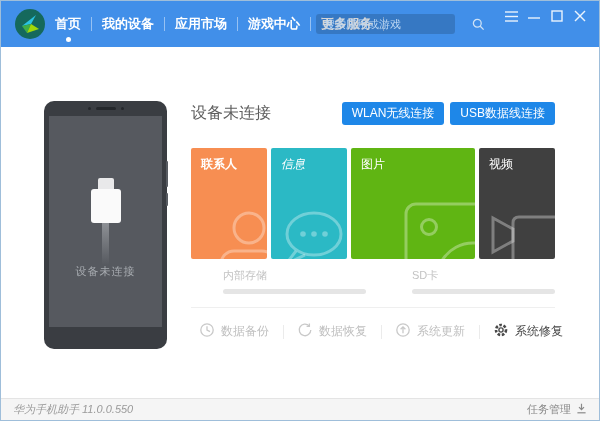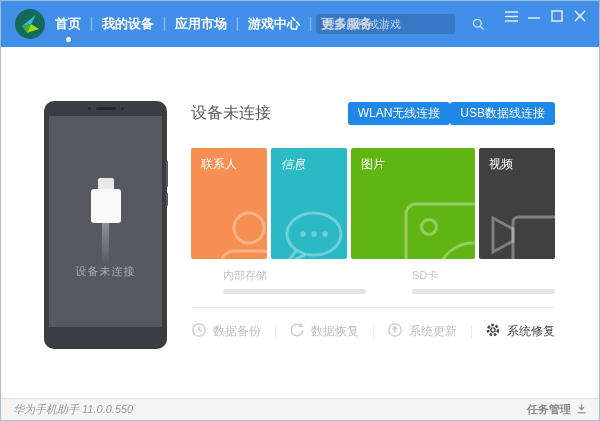--- a/index.html
+++ b/index.html
@@ -37,7 +37,7 @@
   .main { position:absolute; left:190px; top:46px; width:364px; }
   .title-row { position:absolute; top:55px; left:0; width:100%; display:flex; align-items:center; justify-content:space-between; }
   .page-title { font-size:16px; color:#5e5e5e; font-weight:normal; }
-  .btn-group { display:flex; gap:0; }
+  .btn-group { display:flex; gap:6px; }
   .blue-btn { height:23px; padding:0 10px; background:#1e87e8; border:none; border-radius:3px; color:#ffffff; font-size:12px; font-family:inherit; display:flex; align-items:center; cursor:default; white-space:nowrap; }
   .tiles { position:absolute; top:101px; left:0; width:100%; height:111px; display:flex; gap:4px; }
   .tile { flex:1; border-radius:2px; position:relative; overflow:hidden; cursor:default; }

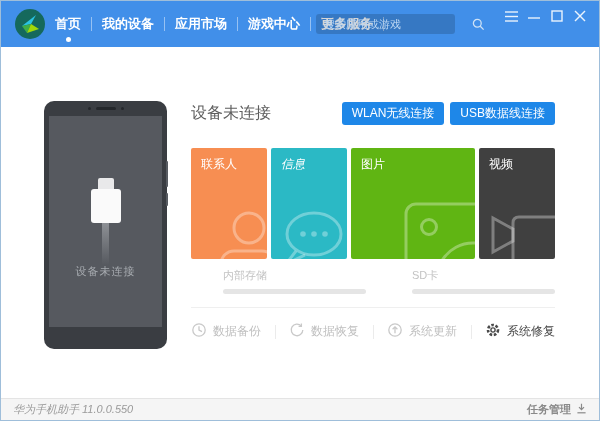--- a/index.html
+++ b/index.html
@@ -167,7 +167,7 @@
     </div>
 
     <div class="tiles">
-      <div class="tile" style="background-color: rgb(247, 142, 82);">
+      <div class="tile" style="background-color: rgb(247, 142, 82); font-weight: bold;">
         <span class="tile-label">联系人</span>
         <span class="tile-icon" style="right:-12px; bottom:-20px;">
           <svg width="78" height="70" viewBox="0 0 78 70">

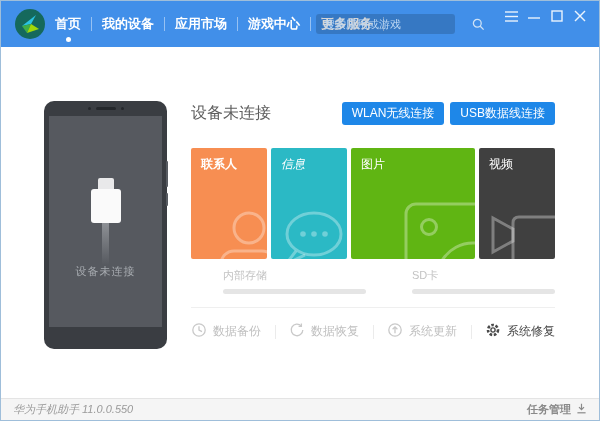--- a/index.html
+++ b/index.html
@@ -52,7 +52,7 @@
   .storage-bar { margin-top:6px; height:5px; background:#e5e5e5; border-radius:2.5px; overflow:hidden; }
   .storage-fill { height:100%; background:#bdbdbd; width:0; }
   .h-divider { position:absolute; top:260px; left:0; width:100%; height:1px; background:#efefef; }
-  .actions { position:absolute; top:275px; left:0; width:100%; display:flex; align-items:center; justify-content:space-between; }
+  .actions { position:absolute; top:275px; left:8px; width:100%; display:flex; align-items:center; justify-content:space-between; }
   .action { display:flex; align-items:center; gap:6px; font-size:12px; cursor:default; }
   .action.disabled { color:#bfbfbf; }
   .action.disabled svg * { stroke:#c9c9c9; }

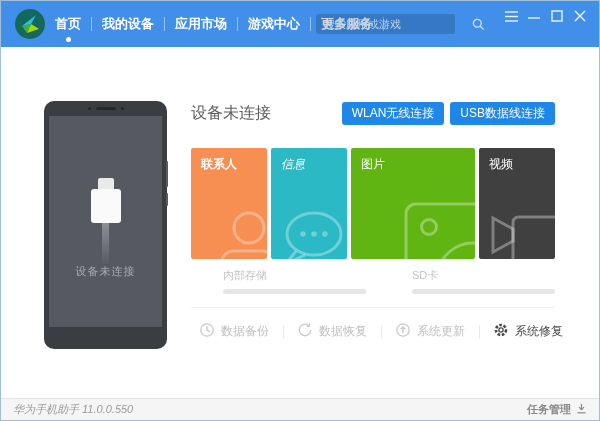--- a/index.html
+++ b/index.html
@@ -62,7 +62,7 @@
   
   .footer { position:absolute; left:0; right:0; bottom:0; height:22px; background:#f5f5f5; border-top:1px solid #e4e4e4; display:flex; align-items:center; justify-content:space-between; padding:0 12px; }
   .footer-left { font-size:11px; color:#9a9a9a;font-style:italic; }
-  .footer-right { display:flex; align-items:center; gap:5px; font-size:11px; color:#8a8a8a; cursor:default;font-weight:bold; }
+  .footer-right { display:flex; align-items:center; gap:5px; font-size:11px; color:#8a8a8a; cursor:default; }
 </style>
 </head>
 <body>

